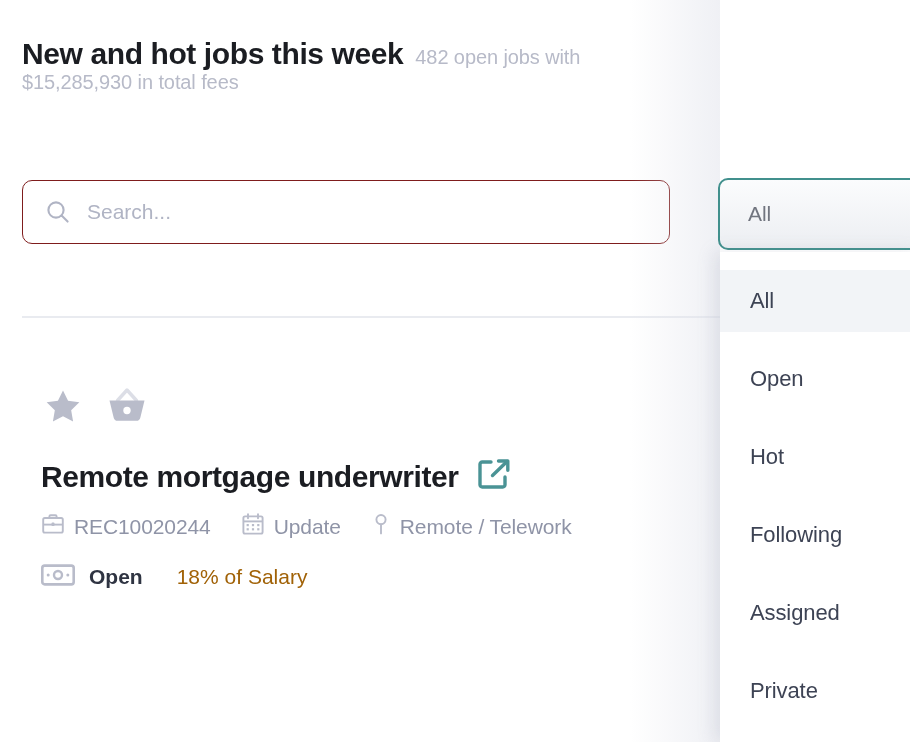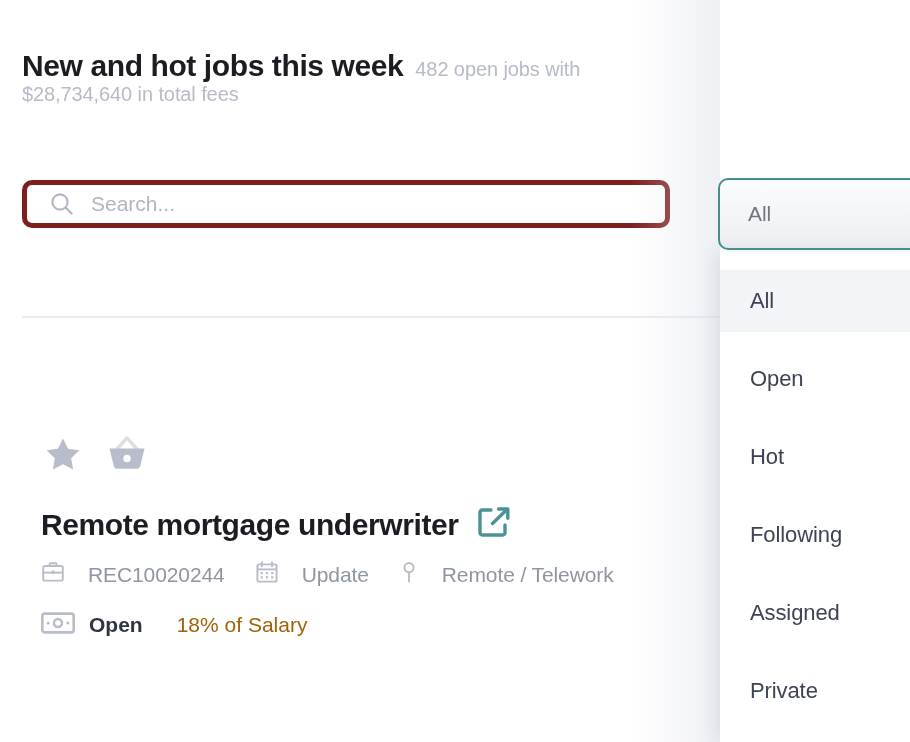--- a/index.html
+++ b/index.html
@@ -20,7 +20,7 @@
   .page-header {
     position: absolute;
     left: 22px;
-    top: 48px;
+    top: 36px;
     width: 720px;
   }
   .header-line {

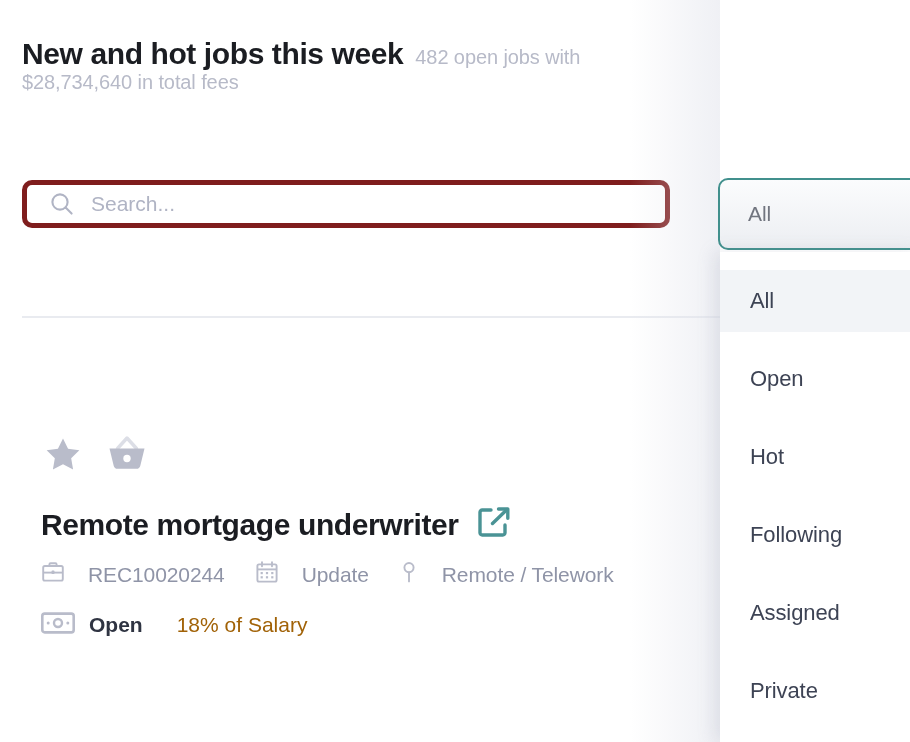--- a/index.html
+++ b/index.html
@@ -235,7 +235,7 @@
     <span class="page-title">New and hot jobs this week</span><span class="page-subtitle">482 open jobs with</span>
   </div>
   <div class="header-line">
-    <span class="page-subtitle" style="margin-left:0">$28,734,640 in total fees</span>
+    <span class="page-subtitle" style="margin-left:0">$15,285,930 in total fees</span>
   </div>
 </div>
 

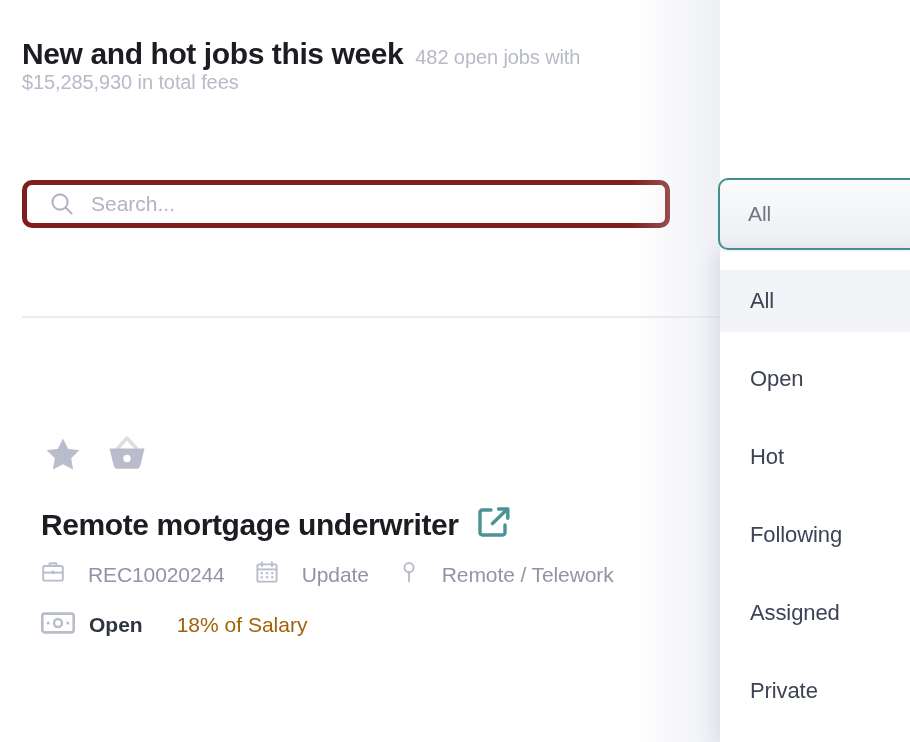--- a/index.html
+++ b/index.html
@@ -51,8 +51,8 @@
   .search-box {
     box-sizing: border-box;
     width: 648px;
-    height: 48px;
-    border: 5px solid #7f1d1d;
+    height: 64px;
+    border: 1px solid #7f1d1d;
     border-radius: 10px;
     background: #ffffff;
     display: flex;

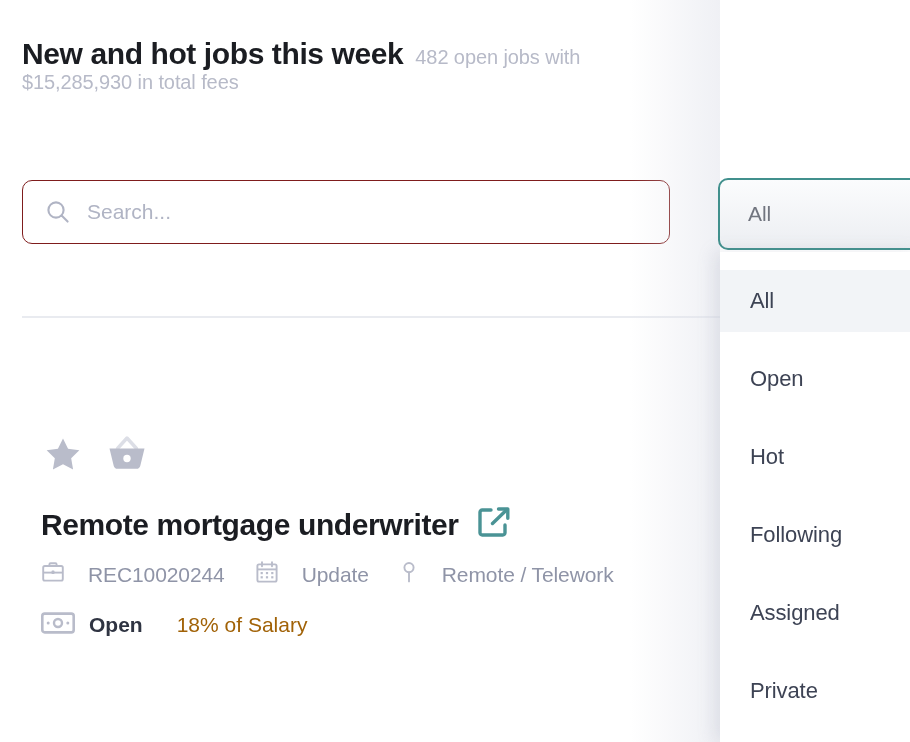--- a/index.html
+++ b/index.html
@@ -95,7 +95,7 @@
   .job-card {
     position: absolute;
     left: 22px;
-    top: 424px;
+    top: 376px;
     width: 700px;
   }
   .card-actions {

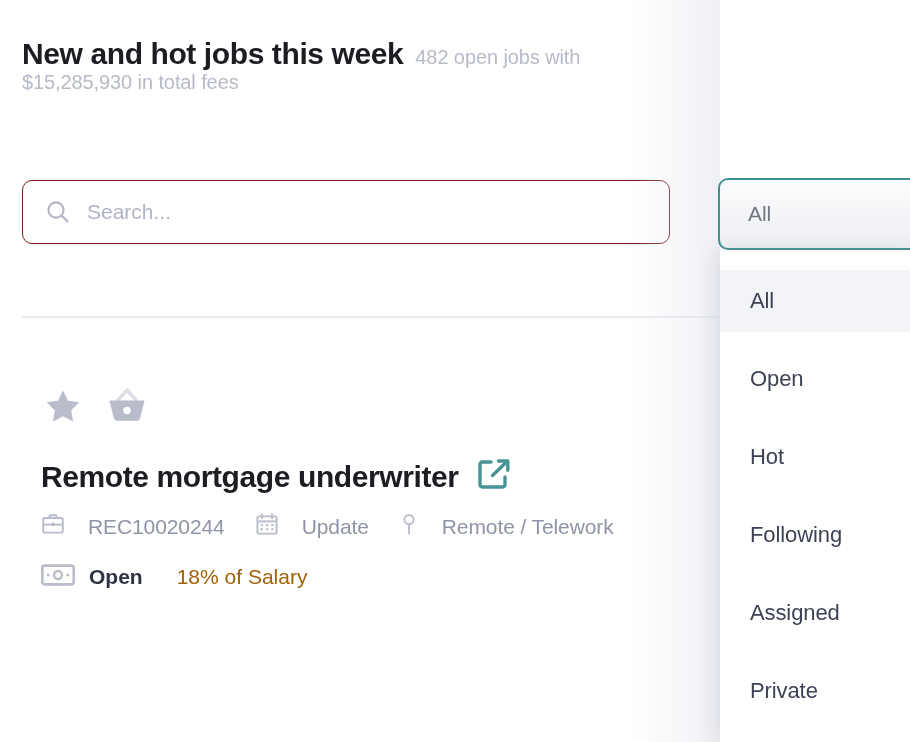--- a/index.html
+++ b/index.html
@@ -140,7 +140,7 @@
   .meta-item {
     display: flex;
     align-items: center;
-    gap: 23px;
+    gap: 9px;
     margin-right: 30px;
     font-size: 21px;
     color: #8f94a7;

